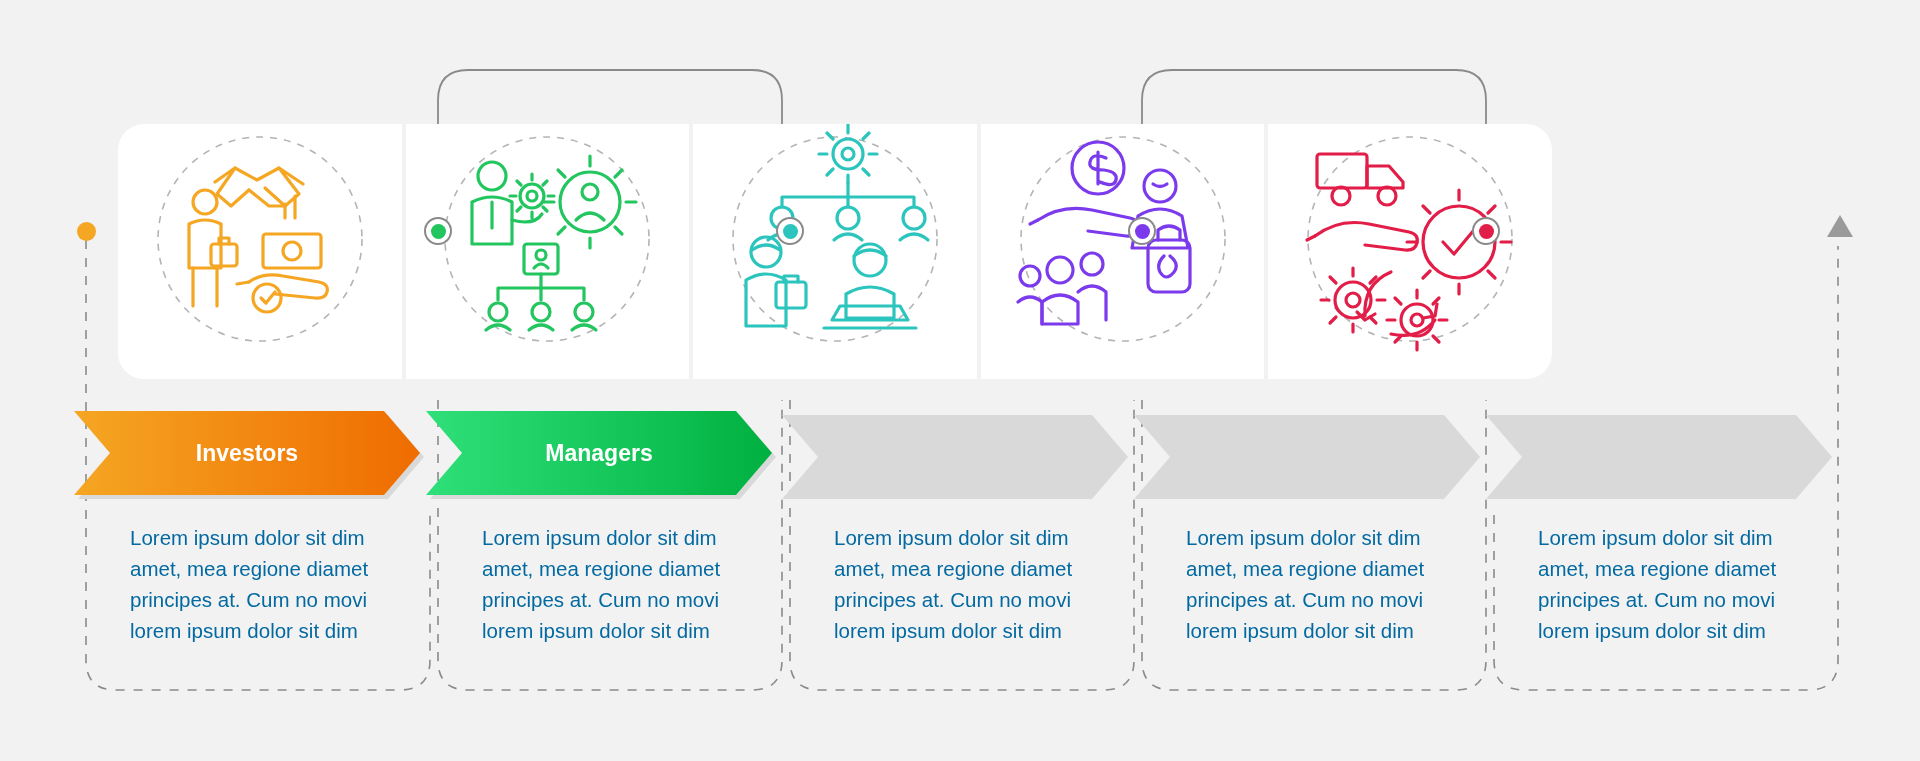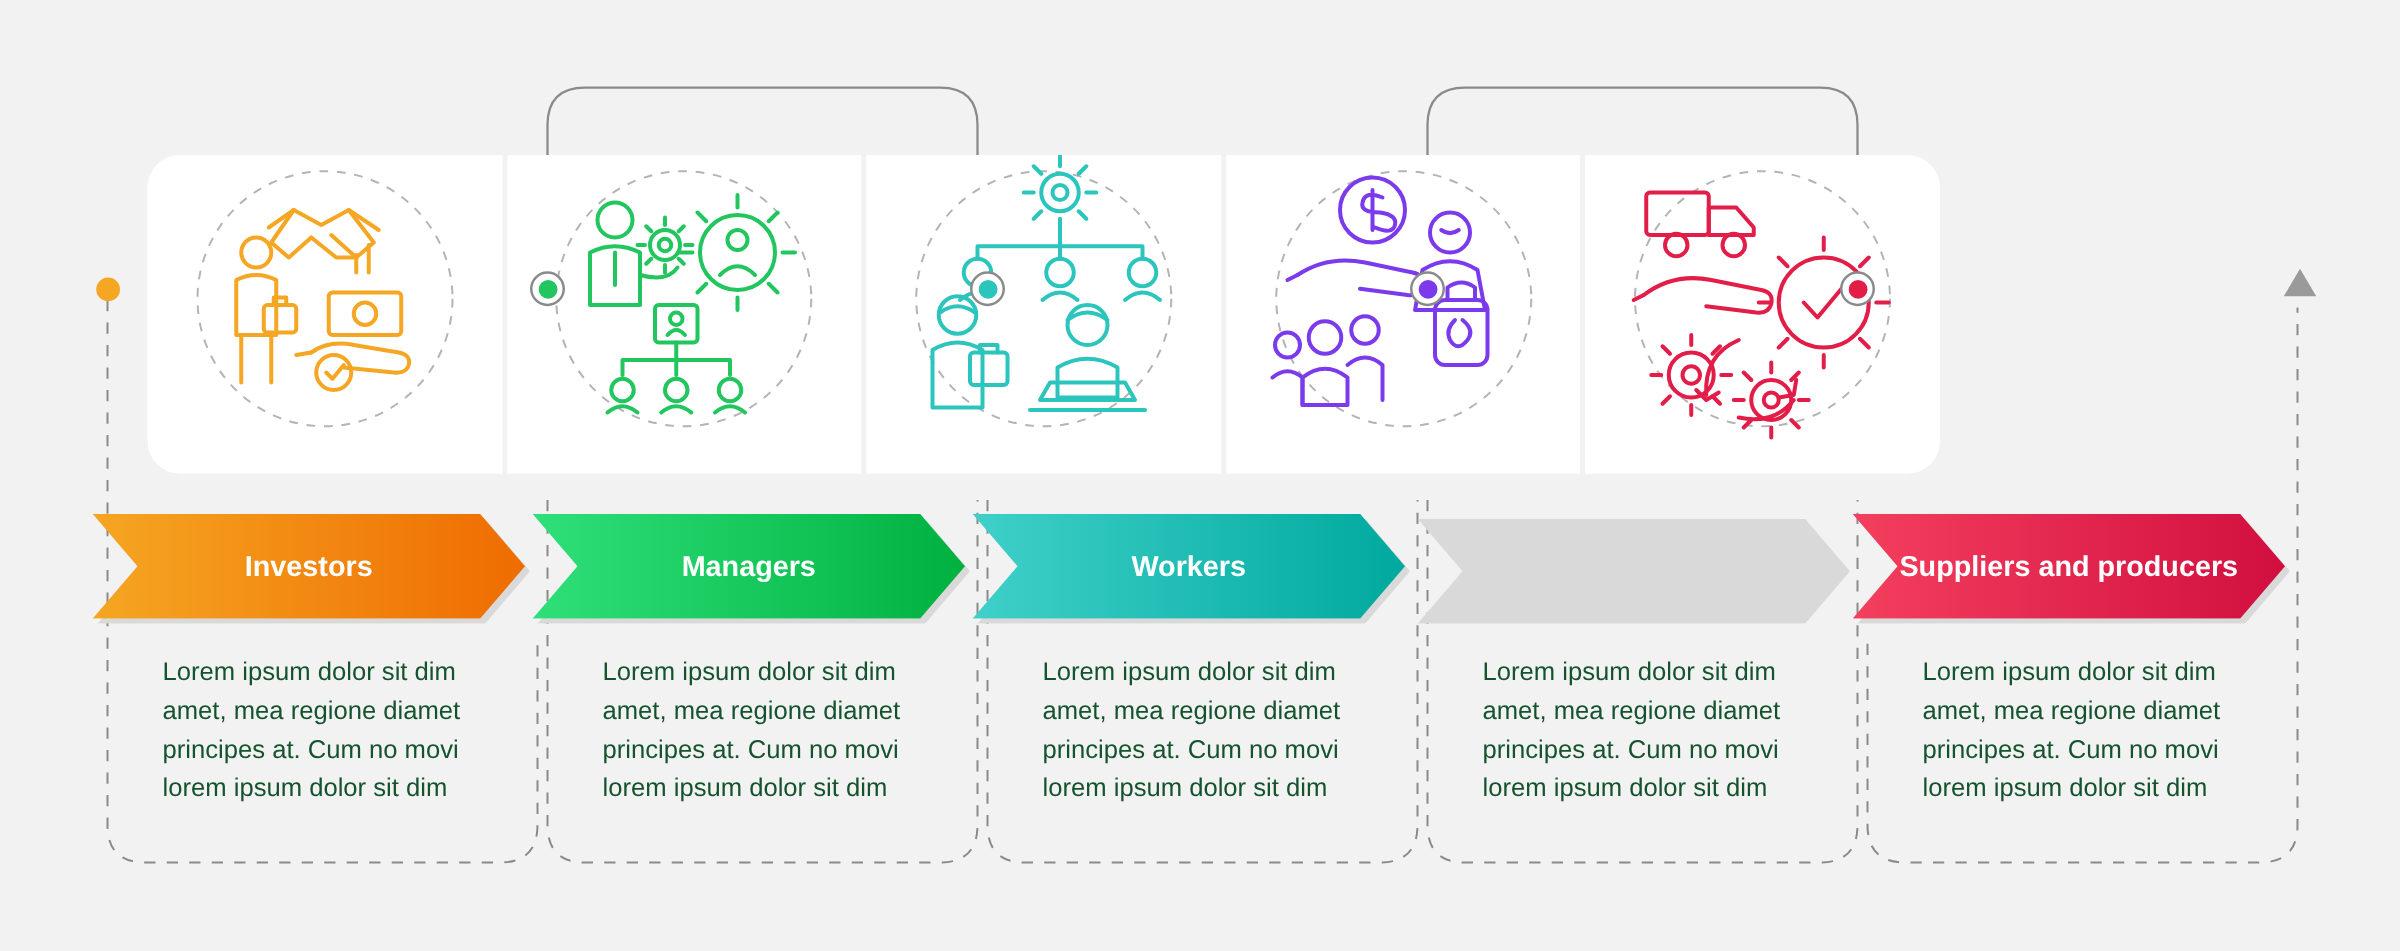--- a/index.html
+++ b/index.html
@@ -354,9 +354,6 @@
     <div class="chev first" style="left:0px; width:346px; background:linear-gradient(90deg,#f5a623,#ef6c00);">
       <span>Investors</span>
     </div>
-    <div class="chev" style="left:704px; width:346px; background:linear-gradient(90deg,#3fd0c9,#00a99d);">
-      <span>Workers</span>
-    </div>
     <div class="chev" style="left:1408px; width:346px; background:linear-gradient(90deg,#f43f5e,#d10f3f);">
       <span>Suppliers and producers</span>
     </div>

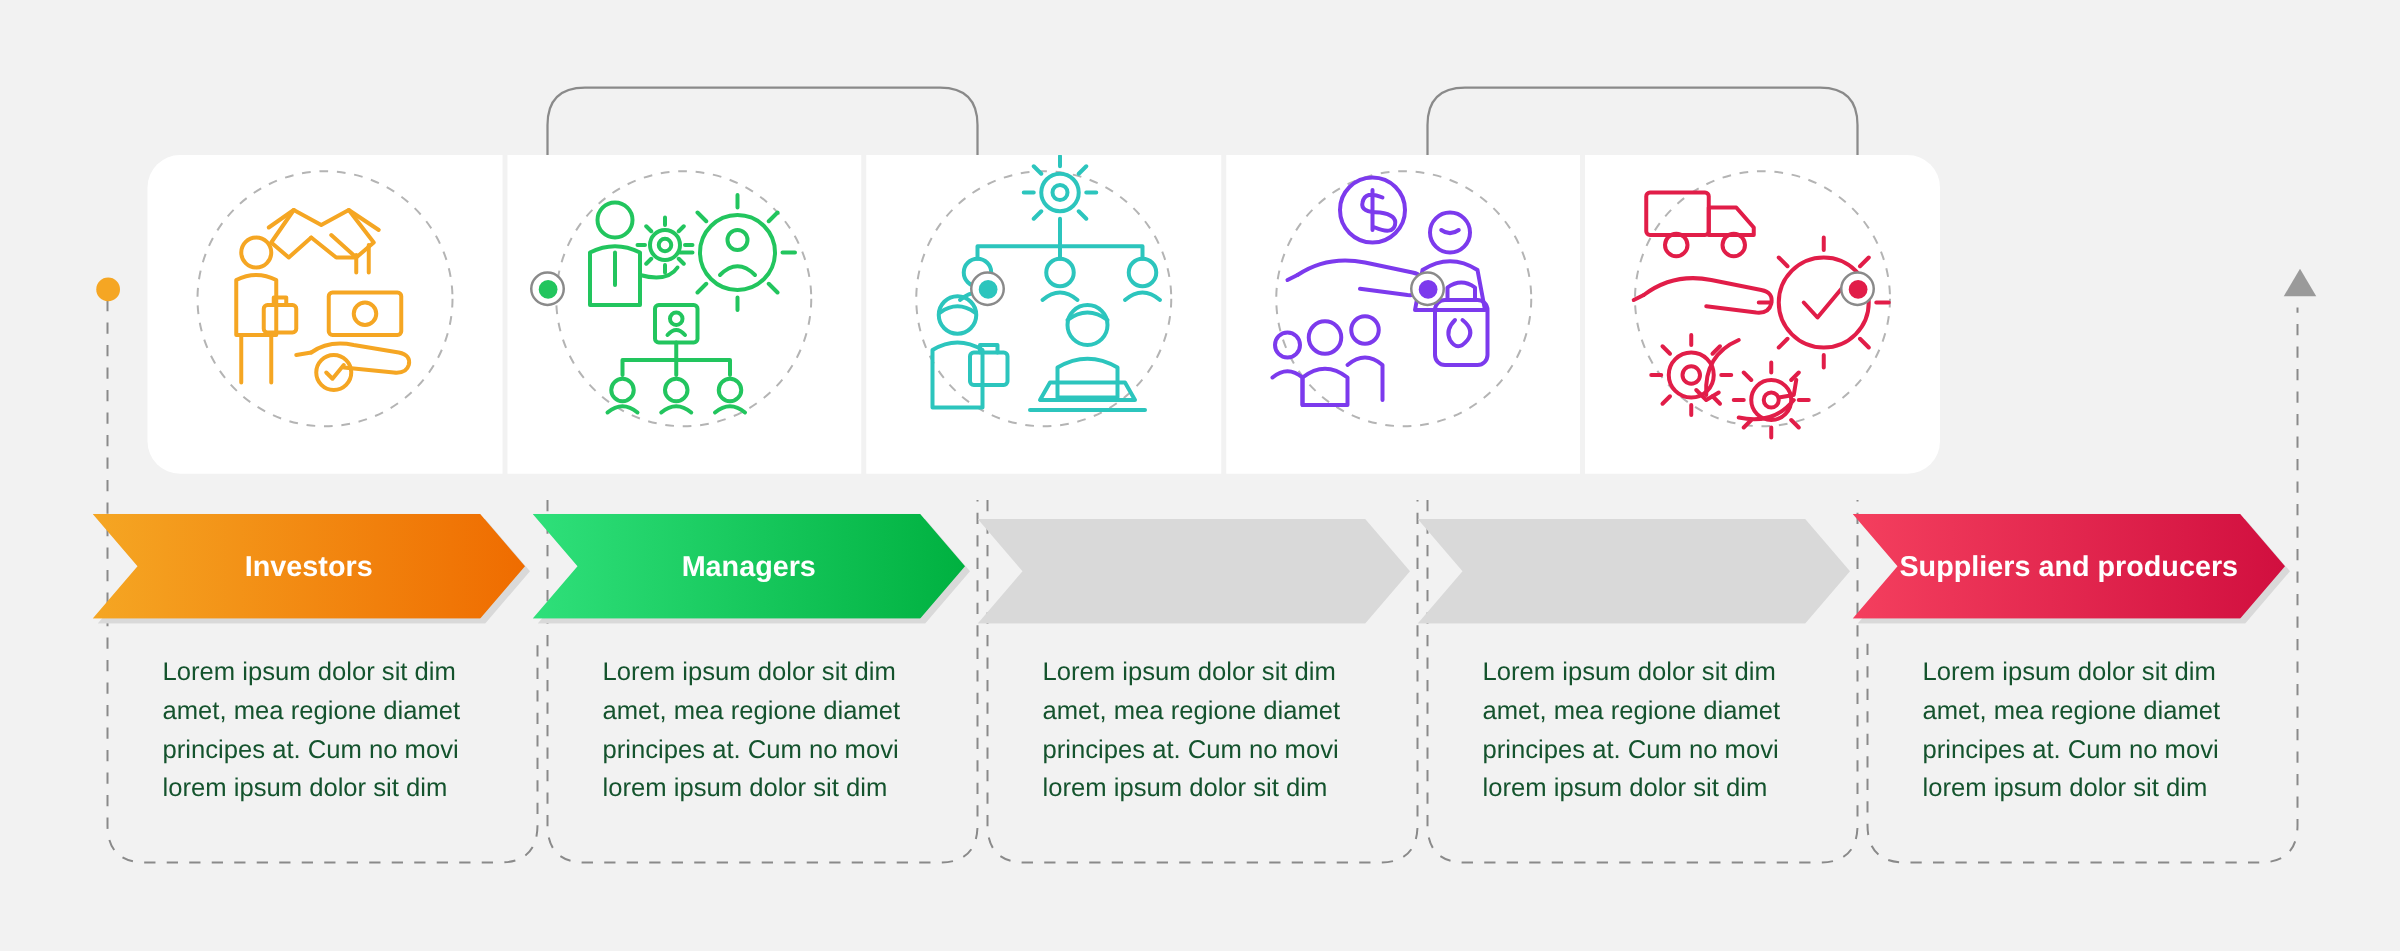--- a/index.html
+++ b/index.html
@@ -354,9 +354,6 @@
     <div class="chev first" style="left:0px; width:346px; background:linear-gradient(90deg,#f5a623,#ef6c00);">
       <span>Investors</span>
     </div>
-    <div class="chev" style="left:1408px; width:346px; background:linear-gradient(90deg,#f43f5e,#d10f3f);">
-      <span>Suppliers and producers</span>
-    </div>
   </div>
 
   <div class="descs">

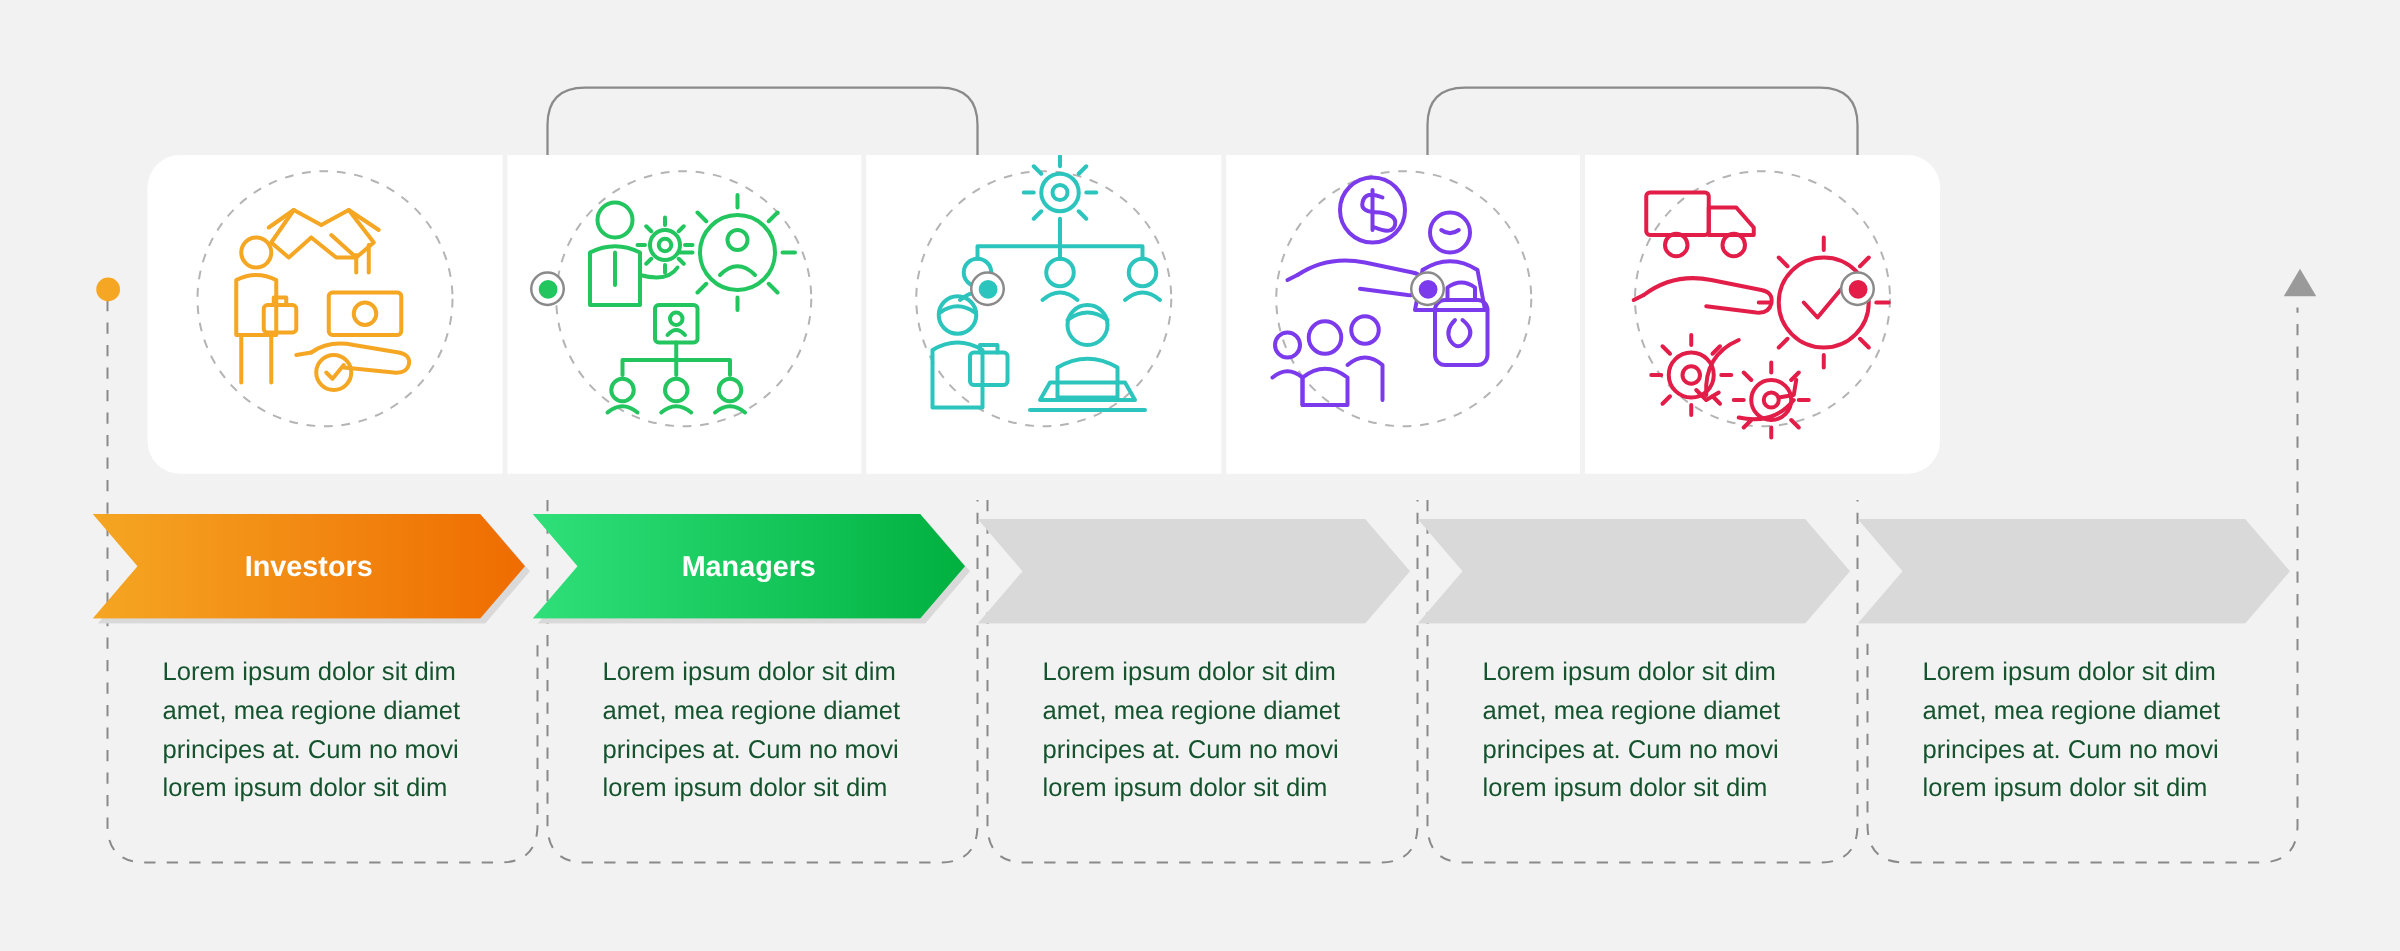--- a/index.html
+++ b/index.html
@@ -115,7 +115,7 @@
     position: absolute;
     top: 0;
     width: 278px;
-    color: #14532d;
+    color: #0369a1;
     font-size: 20.5px;
     line-height: 31px;
   }

